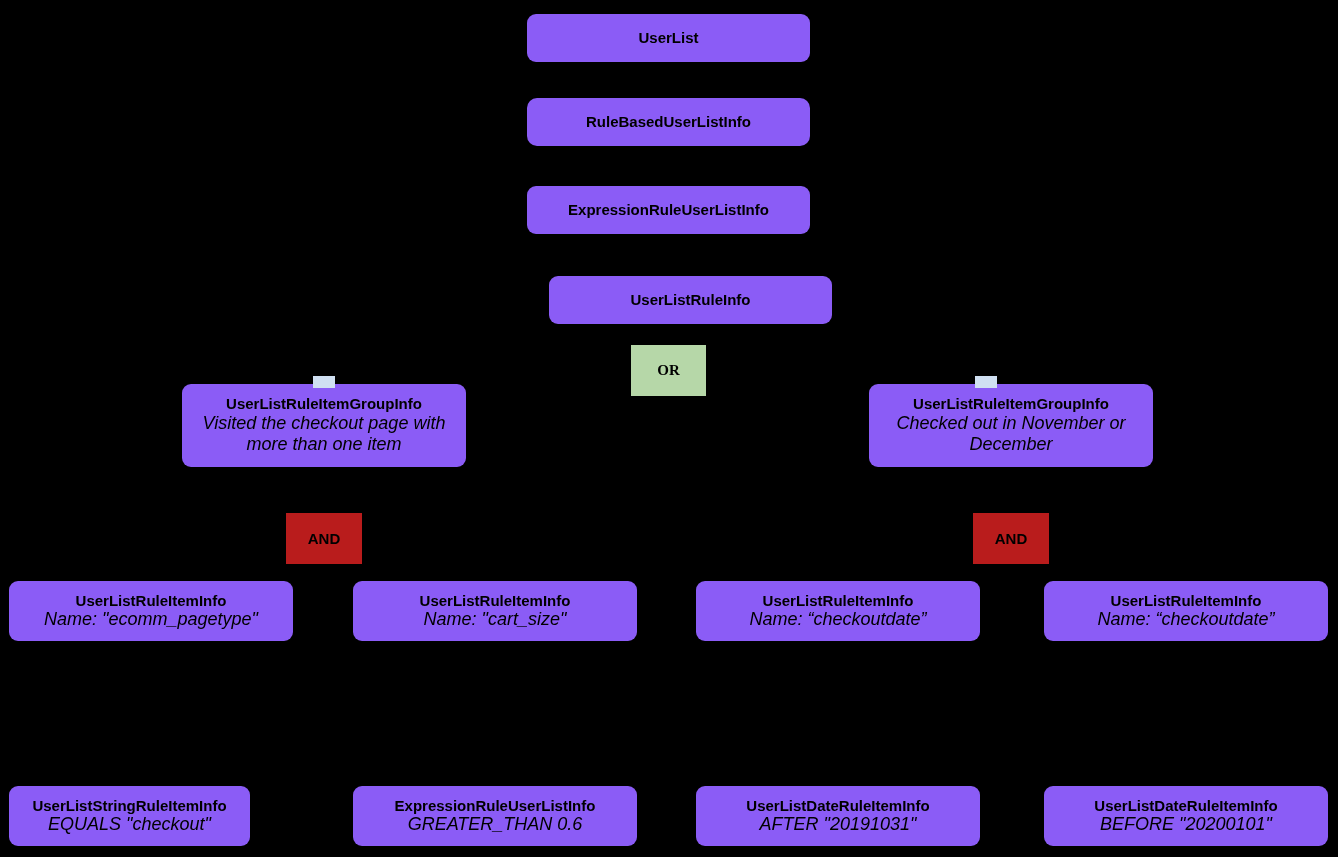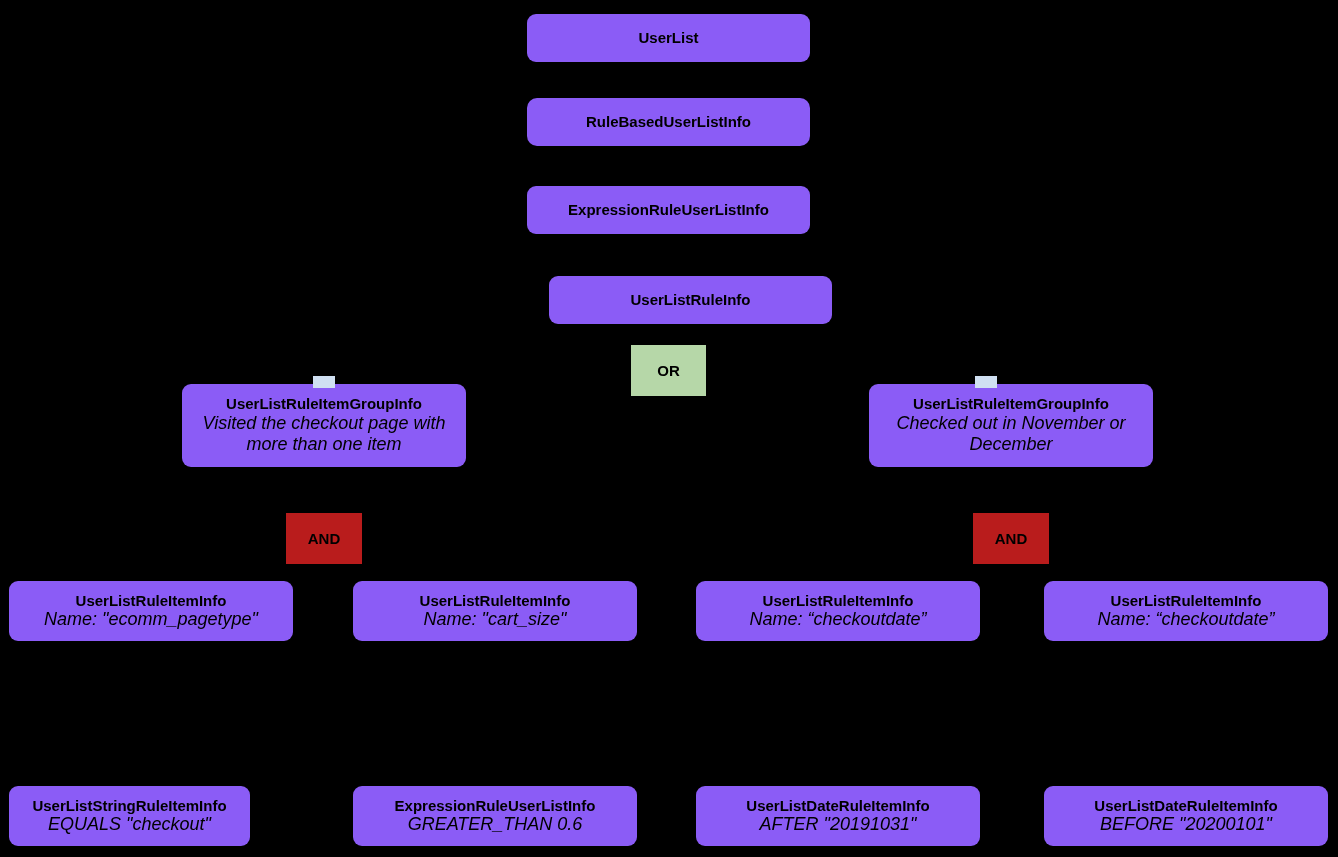--- a/index.html
+++ b/index.html
@@ -35,6 +35,7 @@
   .node.op-box {
     background: #b6d7a8;
     border-radius: 0;
+    font-family: Liberation Serif, serif;
   }
   .node.op-and {
     background: #b91c1c;

